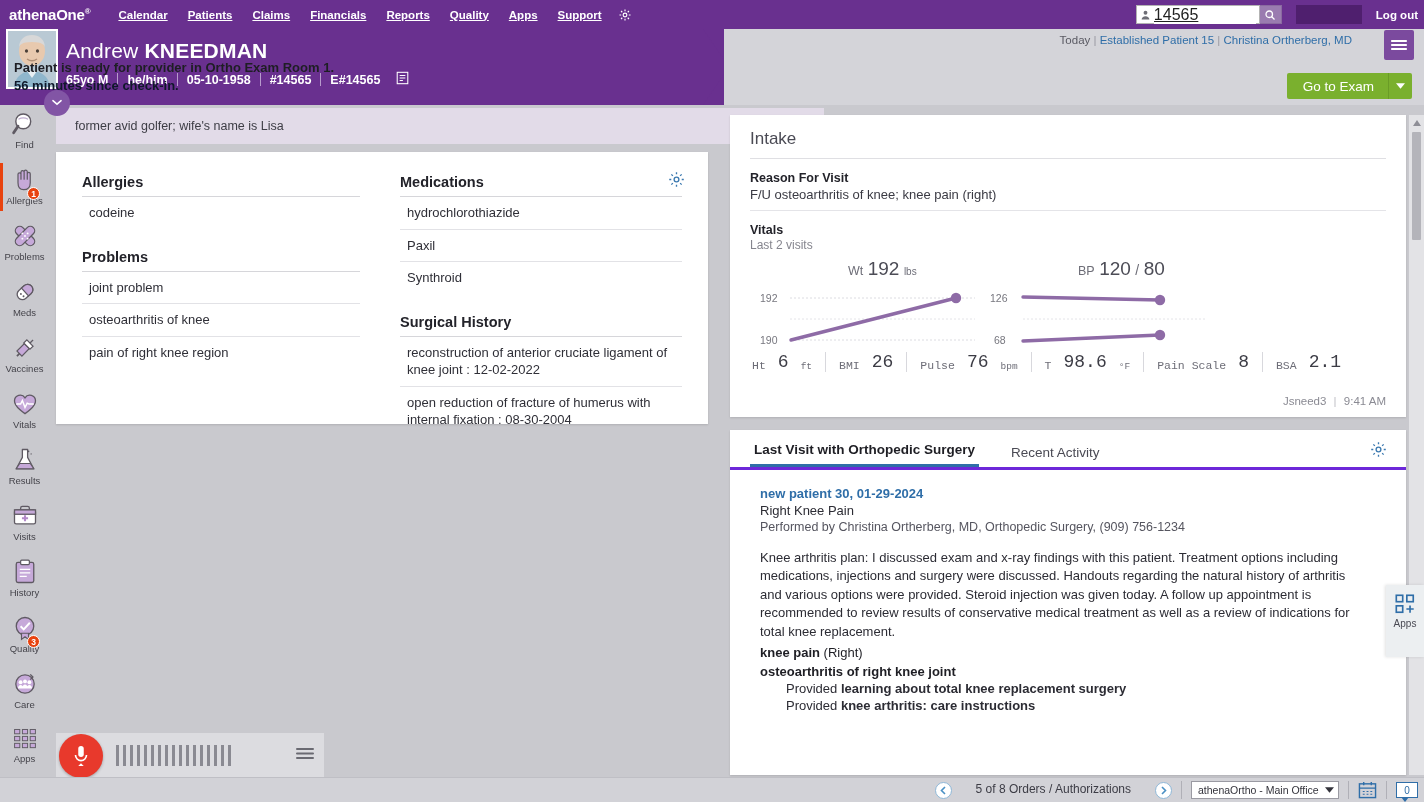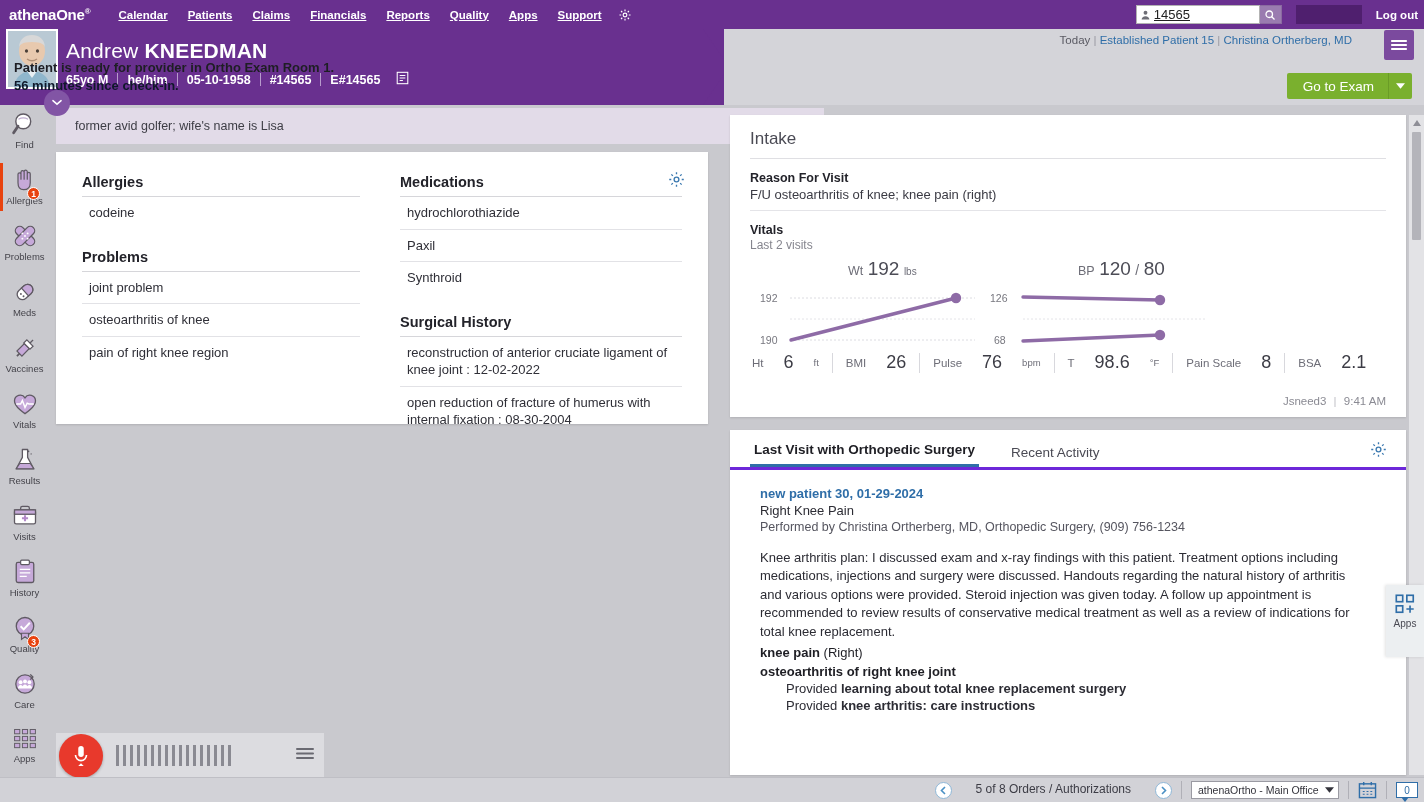--- a/index.html
+++ b/index.html
@@ -32,7 +32,7 @@
     display:flex; align-items:center; padding:0 3px; gap:3px;
   }
   .searchbox input {
-    border:none; outline:none; font-size:13px; width:100%;
+    border:none; outline:none; font-size:16px; width:100%;
     font-family:"Liberation Sans", sans-serif; color:#222;text-decoration:underline;
   }
   .person-glyph { width:11px; height:12px; flex:0 0 auto; }

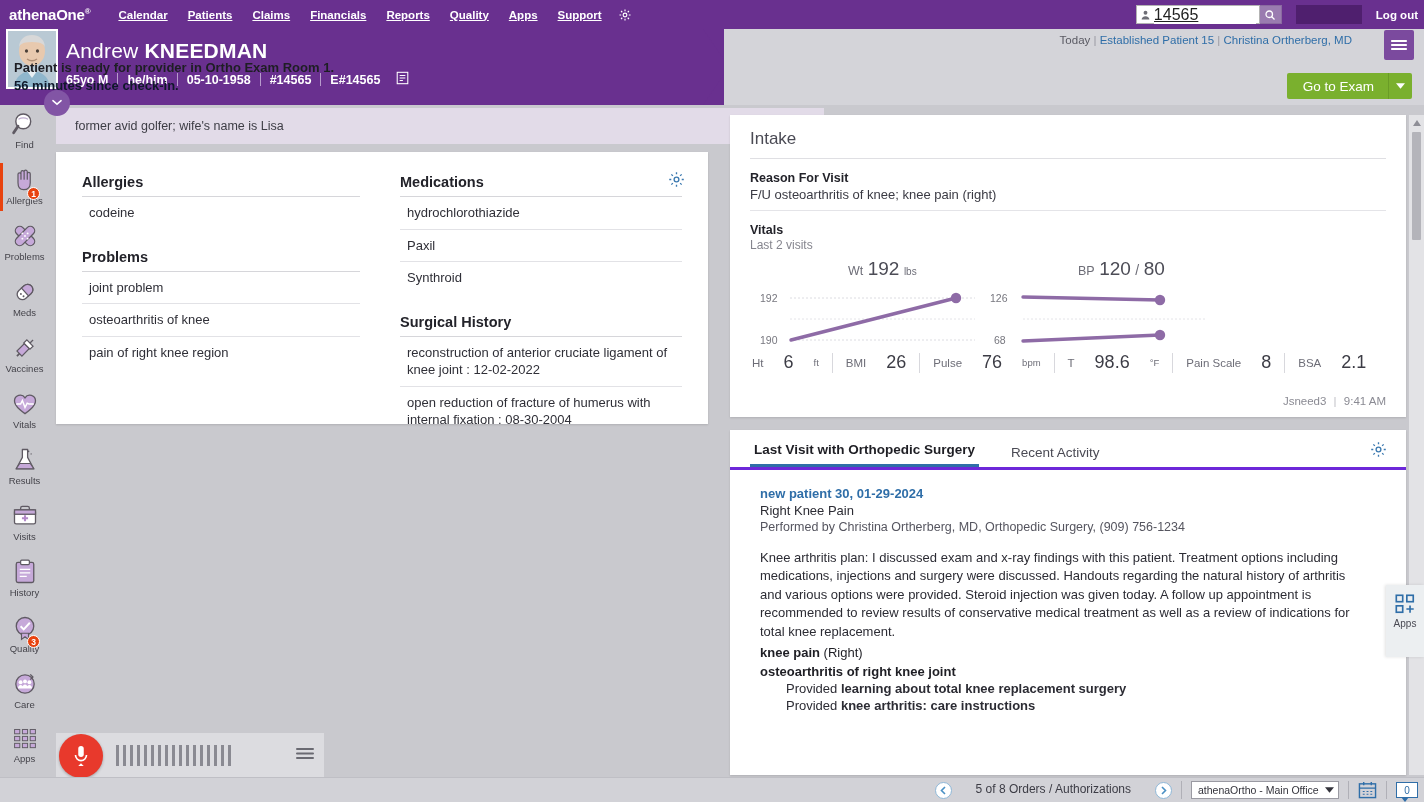--- a/index.html
+++ b/index.html
@@ -210,7 +210,7 @@
     margin-top:4px; display:flex; align-items:baseline; gap:0;
     color:#4b4b55; white-space:nowrap;
   }
-  .vitrow .item { display:flex; align-items:center; padding:0 13px; gap:20px; }
+  .vitrow .item { display:flex; align-items:flex-end; padding:0 13px; gap:12px;font-family:Liberation Mono, monospace; }
   .vitrow .item:first-child { padding-left:2px; }
   .vitrow .k { font-size:11.5px; color:#6d6d77; }
   .vitrow .v { font-size:18px; color:#3c3c45; }

